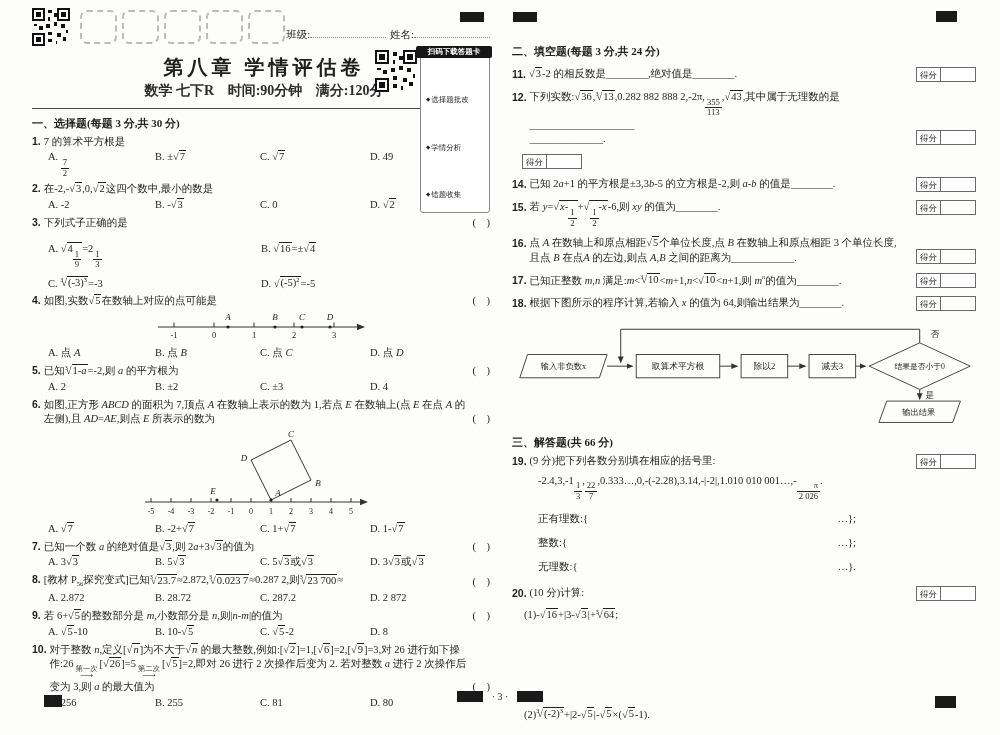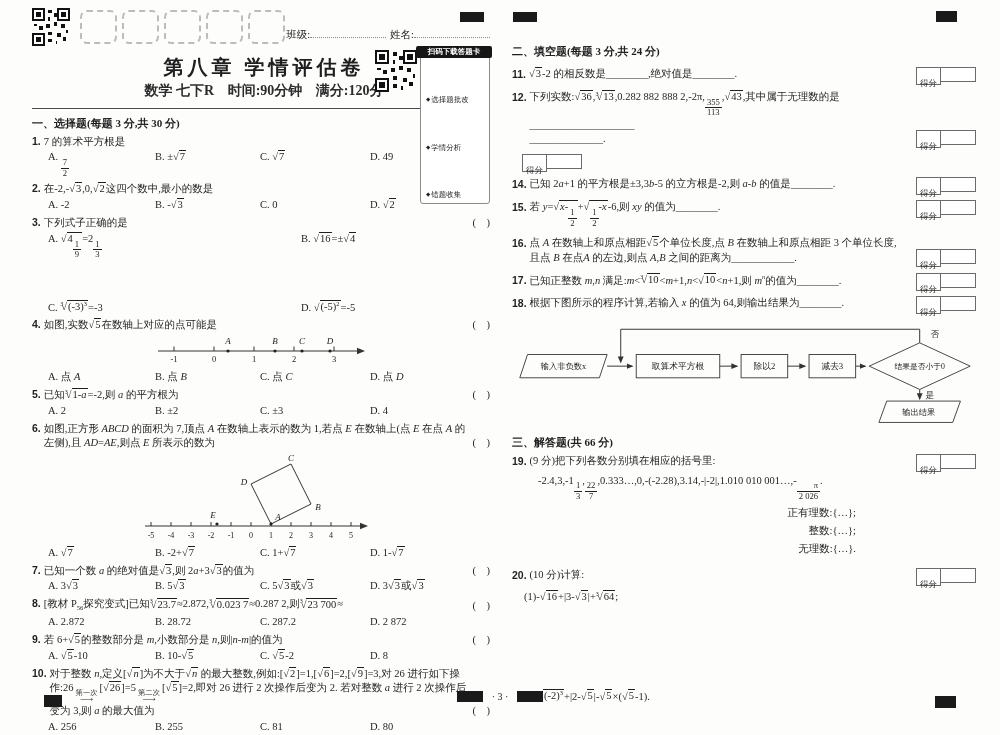--- a/index.html
+++ b/index.html
@@ -24,7 +24,7 @@
   .meta{font-size:14px;color:#2c2c2c;margin-top:2px;font-weight:bold;}
   .meta span{margin:0 5px;}
   .scanpanel{position:absolute;right:0;top:-4px;display:flex;align-items:flex-start;gap:3px;}
-  .panelbox{border:1px solid #8b8b8b;border-radius:3px;padding:3px 5px 2px;width:58px;background:#fff;}
+  .panelbox{border:1px solid #8b8b8b;border-radius:3px;padding:3px 5px 11px;width:58px;background:#fff;}
   .ribbon{background:#161616;color:#fff;font-size:7.5px;font-weight:bold;padding:1px 3px;border-radius:2px;
           white-space:nowrap;margin:-8px -8px 2px -10px;text-align:center;}
   .feat{font-size:7.5px;line-height:1.55;white-space:nowrap;margin-top:36px;}

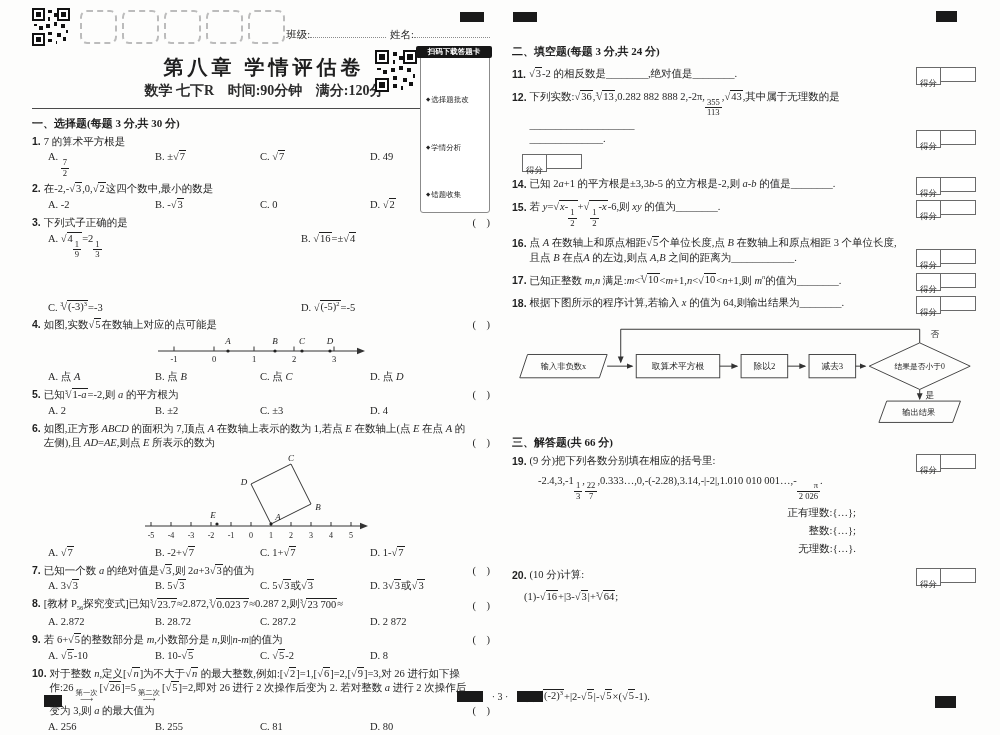--- a/index.html
+++ b/index.html
@@ -58,7 +58,7 @@
   .fstem{flex:1;display:flex;}
   .score{display:inline-flex;align-self:flex-start;margin-left:10px;height:15px;flex:none;}
   .end .score{align-self:flex-end;margin-bottom:1px;}
-  .sl{border:1px solid #6a6a6a;font-size:8.5px;padding:8px 3px;line-height:14px;background:#fff;}
+  .sl{border:1px solid #6a6a6a;font-size:8.5px;padding:0 3px;line-height:14px;background:#fff;}
   .sv{border:1px solid #6a6a6a;border-left:none;width:34px;background:#fff;}
   .flowfig{display:flex;justify-content:center;margin:3px 0 0;}
   .numsline{padding-left:26px;margin-top:5px;}

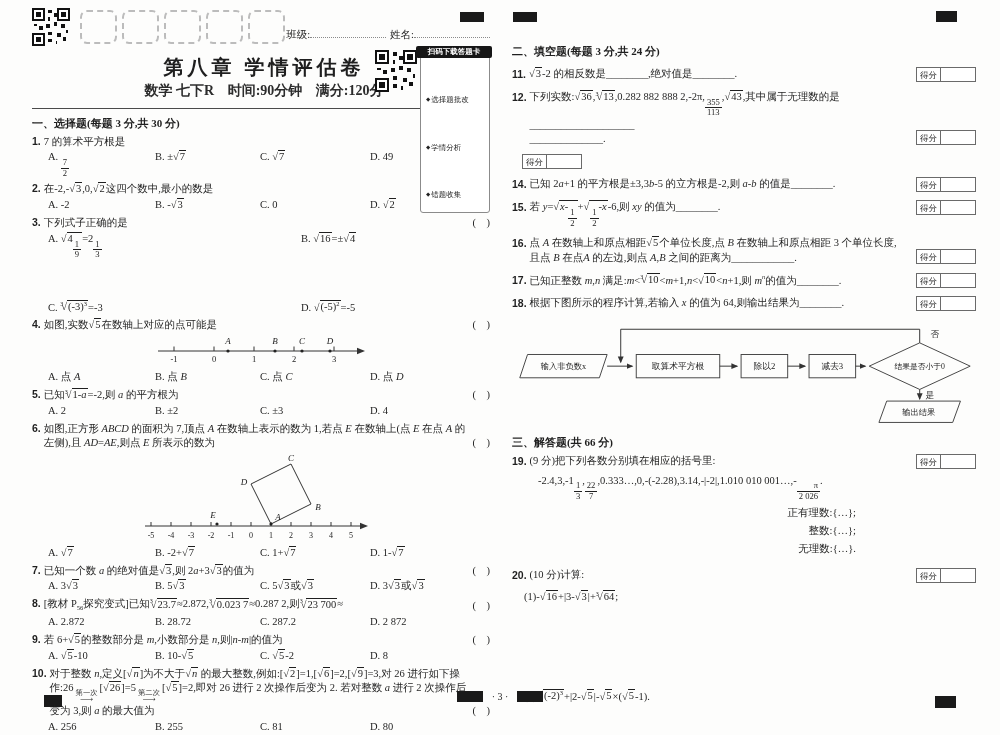--- a/index.html
+++ b/index.html
@@ -38,7 +38,7 @@
   .stem{flex:1;}
   .bk{white-space:pre;margin-left:6px;align-self:flex-end;flex:none;}
   .opts4{display:grid;grid-template-columns:107px 105px 110px 1fr;padding-left:16px;margin-top:2px;}
-  .opts2{display:grid;grid-template-columns:213px 1fr;padding-left:16px;margin-top:2px;row-gap:6px;gap:40px;}
+  .opts2{display:grid;grid-template-columns:213px 1fr;padding-left:16px;margin-top:12px;row-gap:6px;}
   .opt{white-space:nowrap;}
   .fig{display:flex;justify-content:center;margin:2px 0;}
   svg text{font-family:"Liberation Serif","DejaVu Serif",serif;fill:#222;}

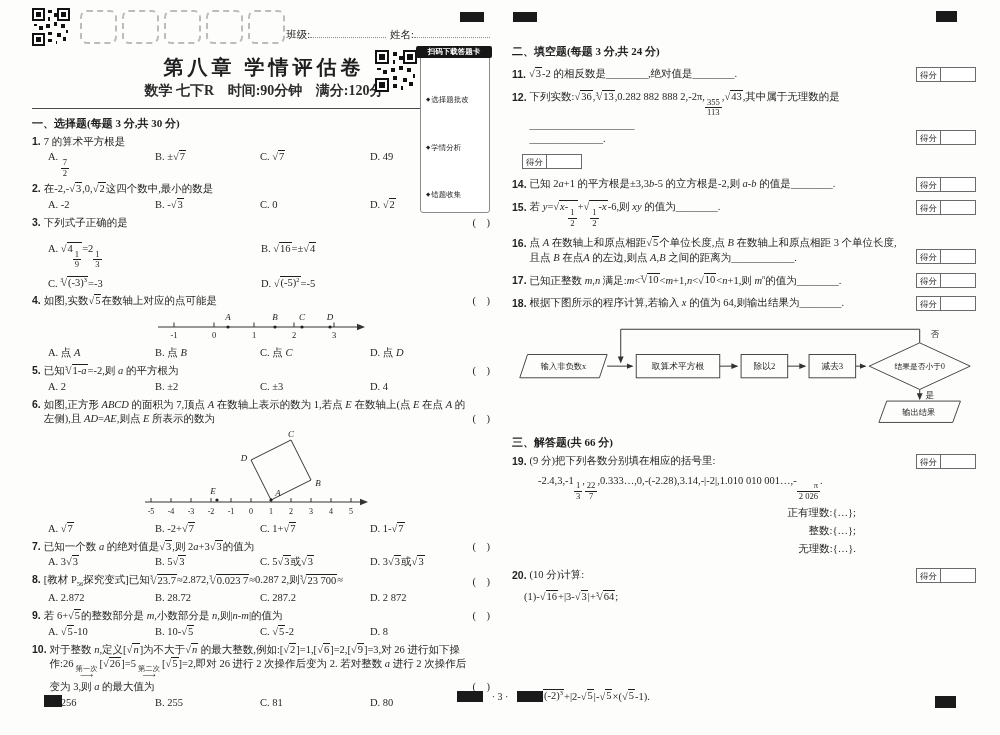--- a/index.html
+++ b/index.html
@@ -62,7 +62,7 @@
   .sv{border:1px solid #6a6a6a;border-left:none;width:34px;background:#fff;}
   .flowfig{display:flex;justify-content:center;margin:3px 0 0;}
   .numsline{padding-left:26px;margin-top:5px;}
-  .catline{display:flex;justify-content:flex-end;width:318px;padding-left:26px;margin-top:4px;}
+  .catline{display:flex;justify-content:space-between;width:318px;padding-left:26px;margin-top:10px;}
   .calc1{padding-left:12px;margin-top:7px;}
   .calc2{padding-left:12px;margin-top:84px;}
   

